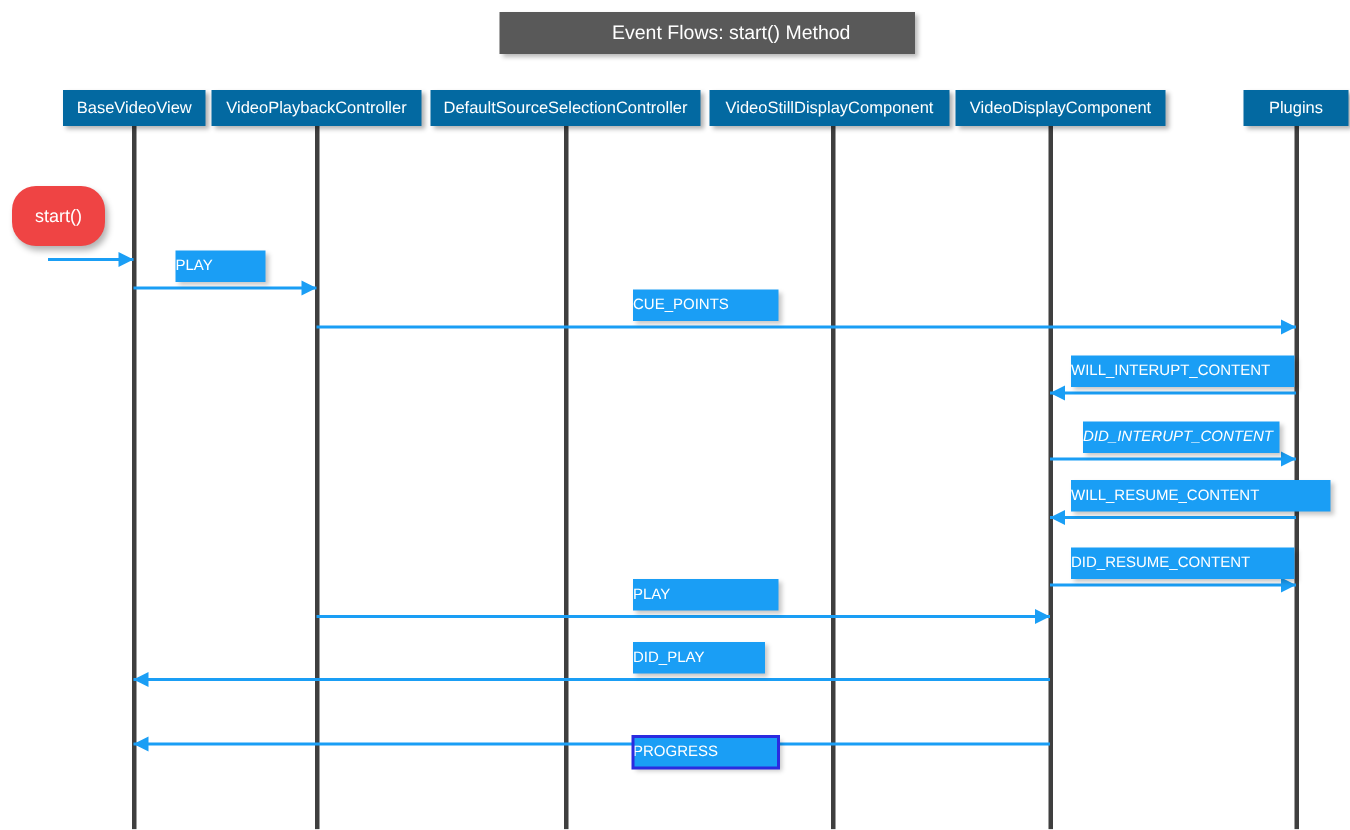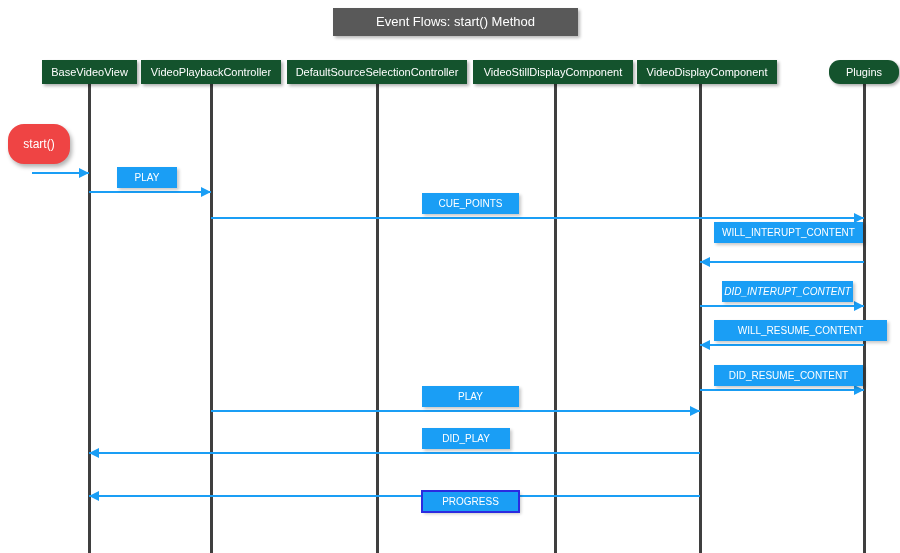--- a/index.html
+++ b/index.html
@@ -103,7 +103,7 @@
 
 <div id="canvas">
 
-  <div class="diagram-title" id="diagram-title" style="left: 333px; top: 8px; width: 245px;">Event Flows: start() Method</div>
+  <div class="diagram-title" id="diagram-title" style="left: 333px; top: 8px; width: 245px; padding-left: 32px;">Event Flows: start() Method</div>
 
   <div id="lifeline-lines">
       <div class="lifeline-line" style="left: 88px; top: 84px; height: 469px;"></div>

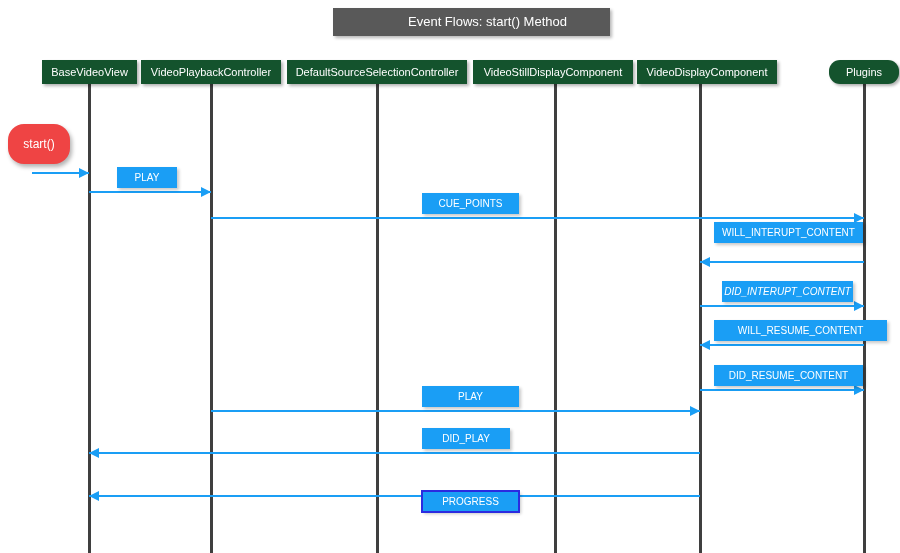--- a/index.html
+++ b/index.html
@@ -33,7 +33,7 @@
   
   .lifeline-header {
     position: absolute;
-    background: #14532d;
+    background: #0369a1;
     color: #ffffff;
     font-size: 11px;
     line-height: 24px;

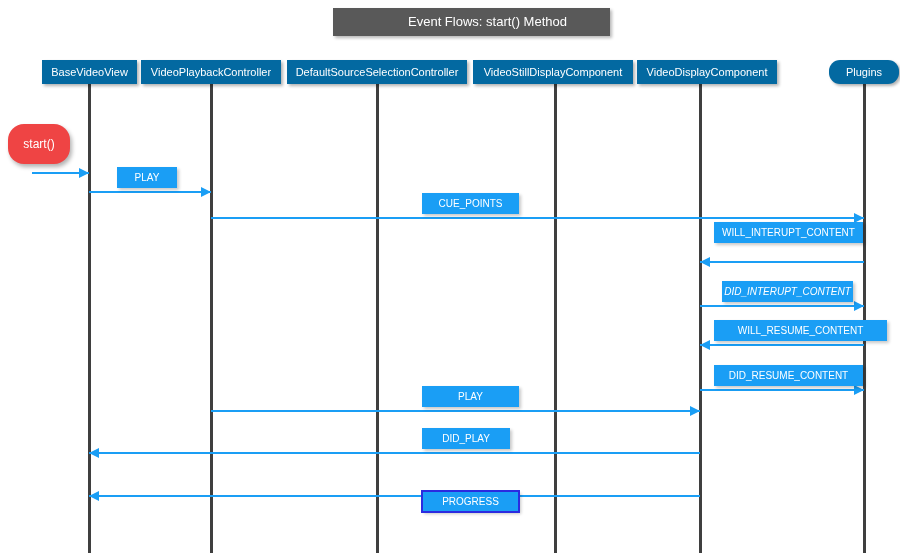--- a/index.html
+++ b/index.html
@@ -120,7 +120,7 @@
       <div class="lifeline-header" style="left: 287px; top: 60px; width: 180px;">DefaultSourceSelectionController</div>
       <div class="lifeline-header" style="left: 473px; top: 60px; width: 160px;">VideoStillDisplayComponent</div>
       <div class="lifeline-header" style="left: 637px; top: 60px; width: 140px;">VideoDisplayComponent</div>
-      <div class="lifeline-header" style="left: 829px; top: 60px; width: 70px; border-radius: 11px;">Plugins</div>
+      <div class="lifeline-header" style="left: 829px; top: 60px; width: 70px;">Plugins</div>
     </div>
 
   <div class="start-node" id="start-node" style="left: 8px; top: 124px; width: 62px; height: 40px;">start()</div>

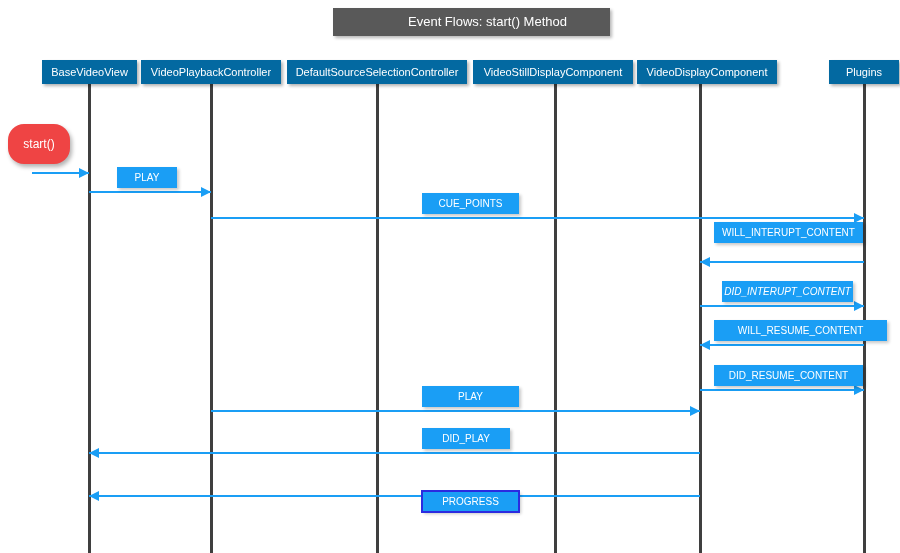--- a/index.html
+++ b/index.html
@@ -89,7 +89,6 @@
     font-size: 10px;
     line-height: 21px;
     height: 21px;
-    text-align: center;
     white-space: nowrap;
     box-shadow: 2px 2px 3px rgba(0,0,0,0.22);
   }

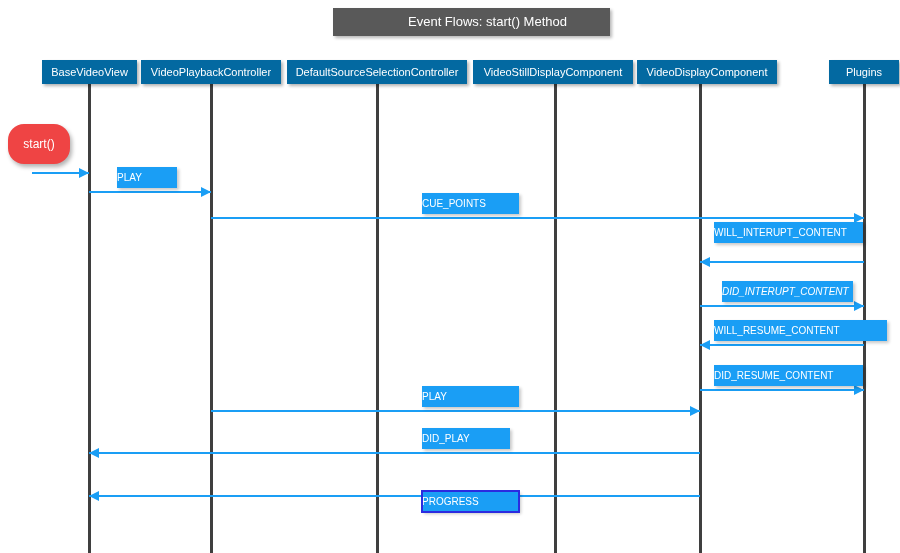--- a/index.html
+++ b/index.html
@@ -142,7 +142,7 @@
       <div>
         <div class="msg-line" style="left: 700px; top: 261px; width: 164px;"></div>
         <div class="msg-arrow left" style="top: 257px; left: 700px;"></div>
-        <div class="msg-label" style="left: 714px; top: 222px; width: 149px;">WILL_INTERUPT_CONTENT</div>
+        <div class="msg-label" style="left: 714px; top: 237px; width: 149px;">WILL_INTERUPT_CONTENT</div>
       </div>
       <div>
         <div class="msg-line" style="left: 700px; top: 305px; width: 164px;"></div>

